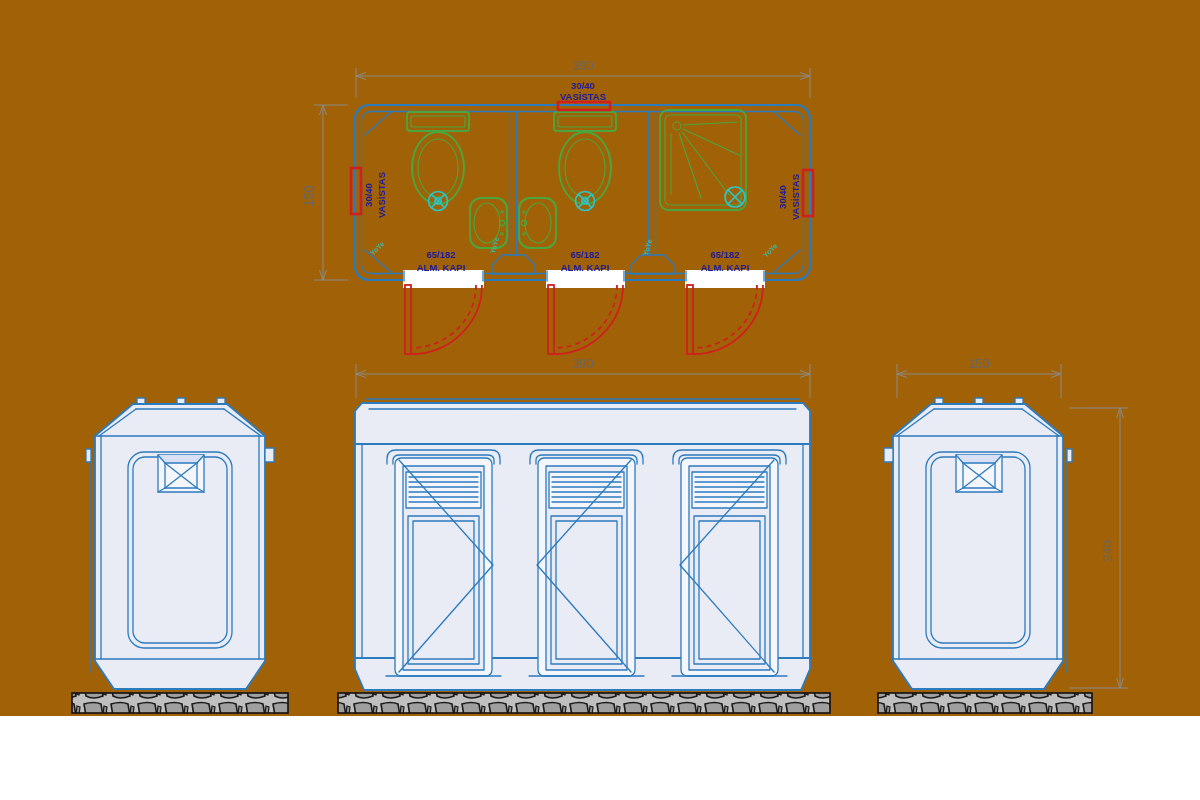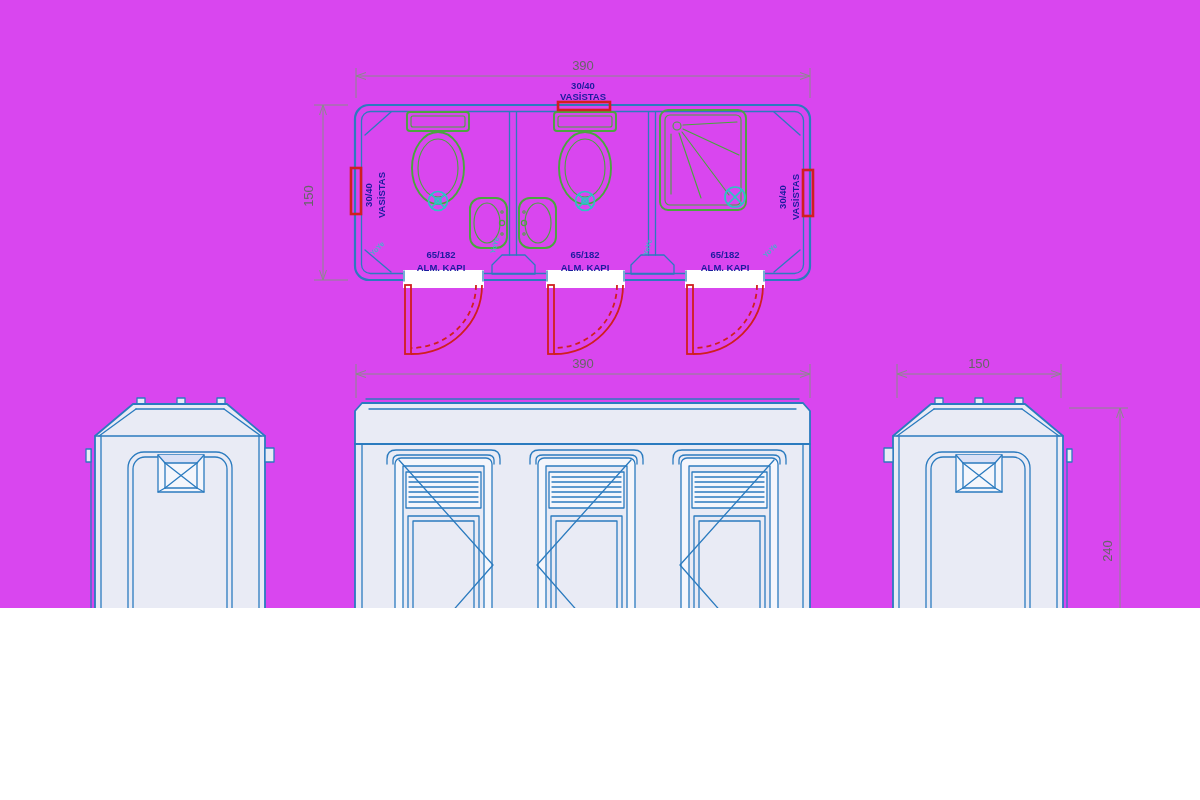--- a/index.html
+++ b/index.html
@@ -3,7 +3,7 @@
 <meta charset="utf-8">
 <style>
   html,body{margin:0;padding:0;background:#fff;}
-  .page{width:1200px;height:608px;position:relative;background:#d946ef;overflow:hidden;}
+  .page{width:1200px;height:716px;position:relative;background:#a16207;overflow:hidden;}
   svg text{font-family:"Liberation Sans",sans-serif;}
   
   .w2{stroke:#2b7bbf;stroke-width:2.2;fill:none;stroke-linejoin:round;stroke-linecap:round}

